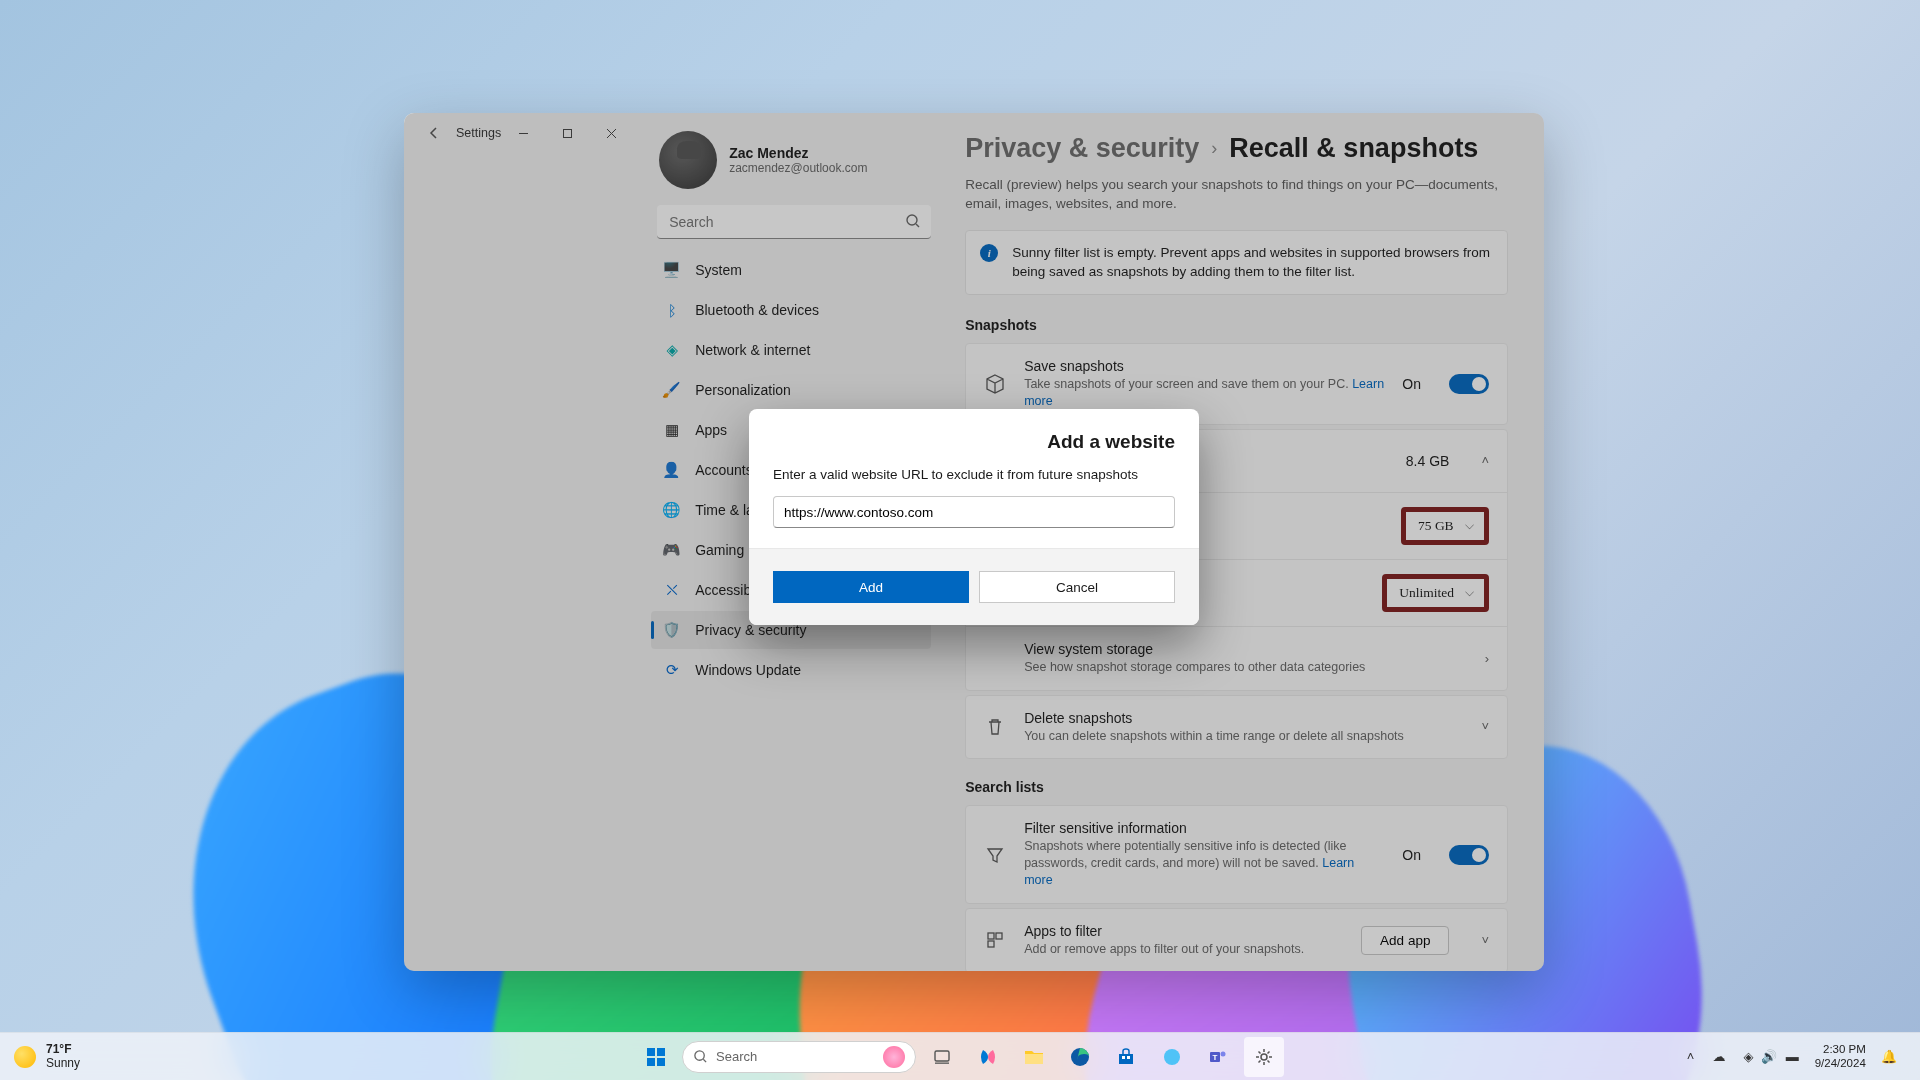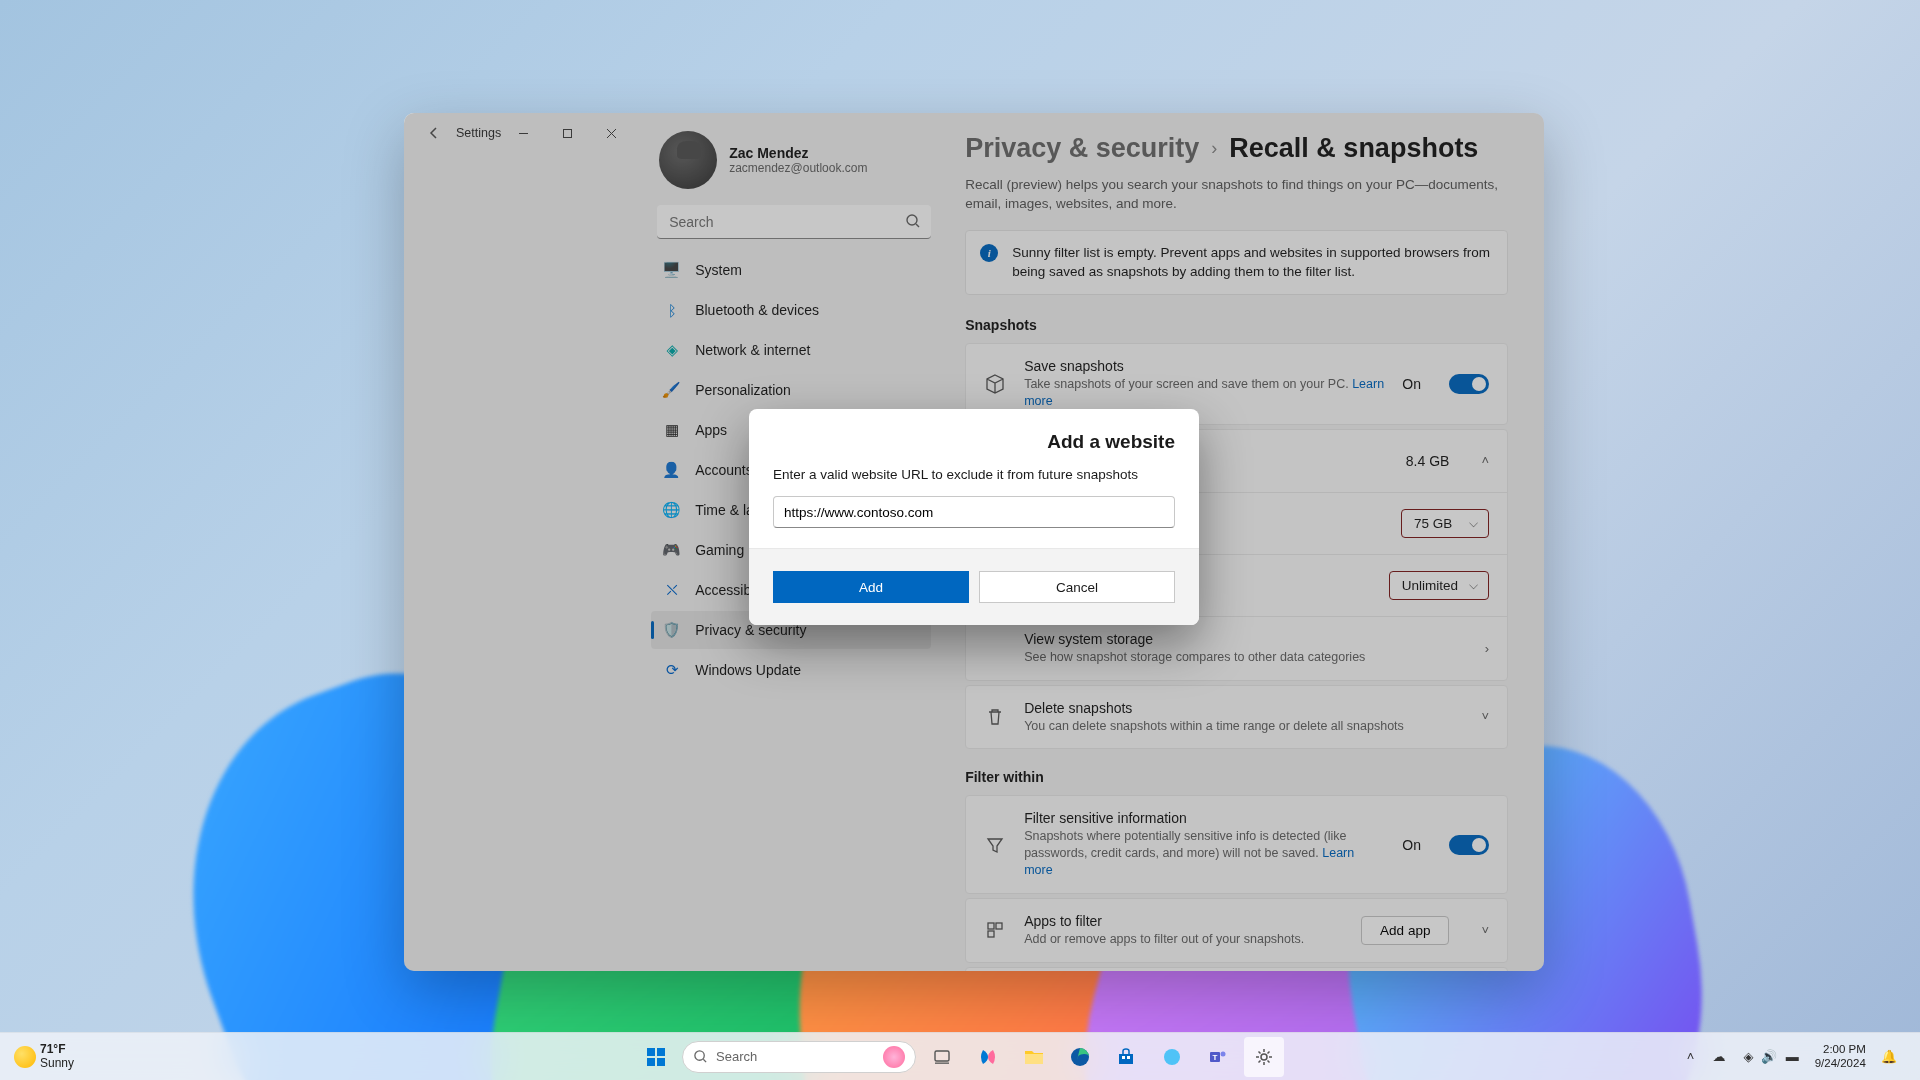--- a/index.html
+++ b/index.html
@@ -71,7 +71,7 @@
     .storage-val{font-size:14px;color:#1a1a1a;margin-right:14px;}
     .chev{color:#666;cursor:pointer;font-size:13px;}
     .subcard{border-top:1px solid #e8e8e8;}
-    .select-box{border:1px solid #7f1d1d;border-radius:4px;padding:6px 30px 6px 12px;font-size:13.5px;color:#1a1a1a;background:#fff;cursor:pointer;position:relative;min-width:88px;text-align:left;}
+    .select-box{border:5px solid #7f1d1d;border-radius:4px;padding:6px 30px 6px 12px;font-size:13.5px;color:#1a1a1a;background:#fff;cursor:pointer;position:relative;min-width:88px;text-align:left;font-family:Liberation Serif, serif;}
     .select-box::after{content:'⌵';position:absolute;right:10px;top:6px;color:#666;font-size:12px;}
     .add-btn-sm{border:1px solid #c8c8c8;border-radius:4px;padding:6px 18px;font-size:13.5px;background:#fff;cursor:pointer;}
     .filter-section{margin-top:20px;}

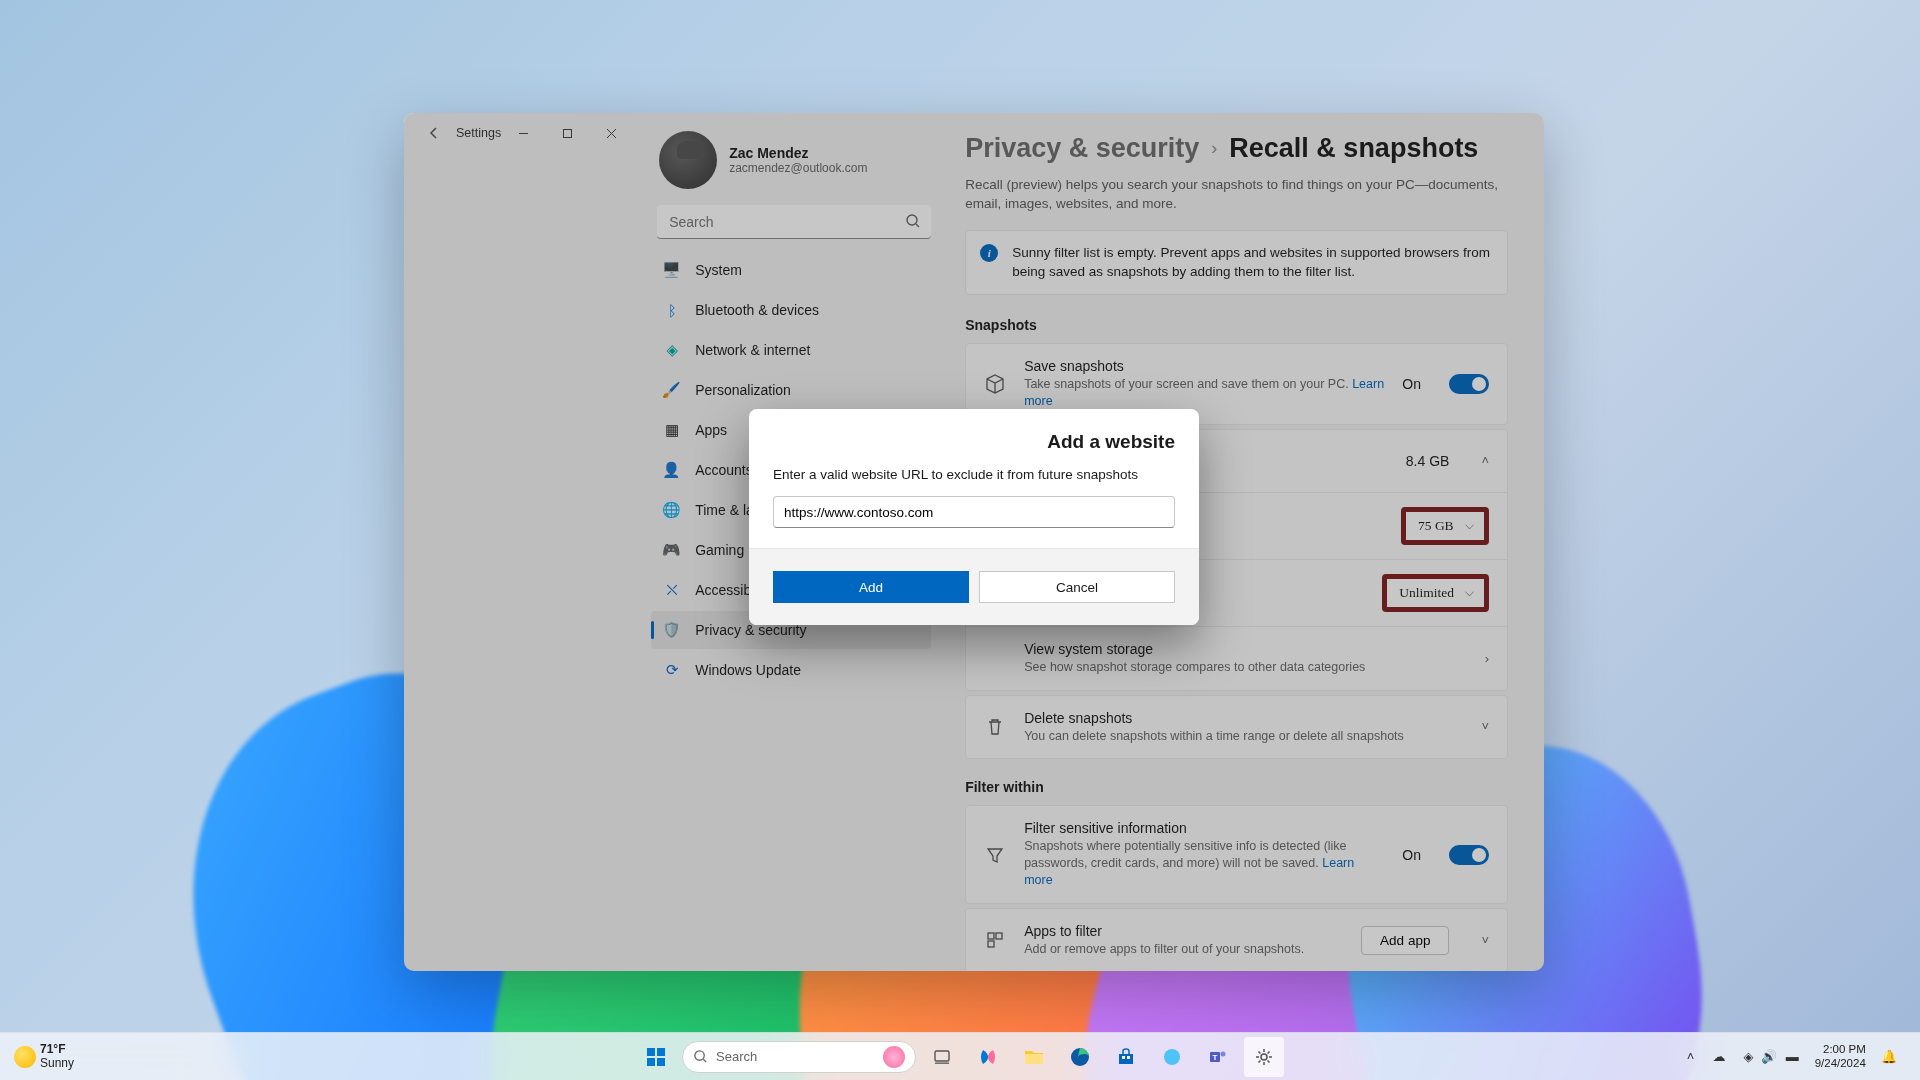--- a/index.html
+++ b/index.html
@@ -282,7 +282,7 @@
       </div>
 
       <div class="filter-section">
-        <div class="section-title">Filter within</div>
+        <div class="section-title">Search lists</div>
         <div class="card">
           <div class="card-row">
             <div class="card-icon">

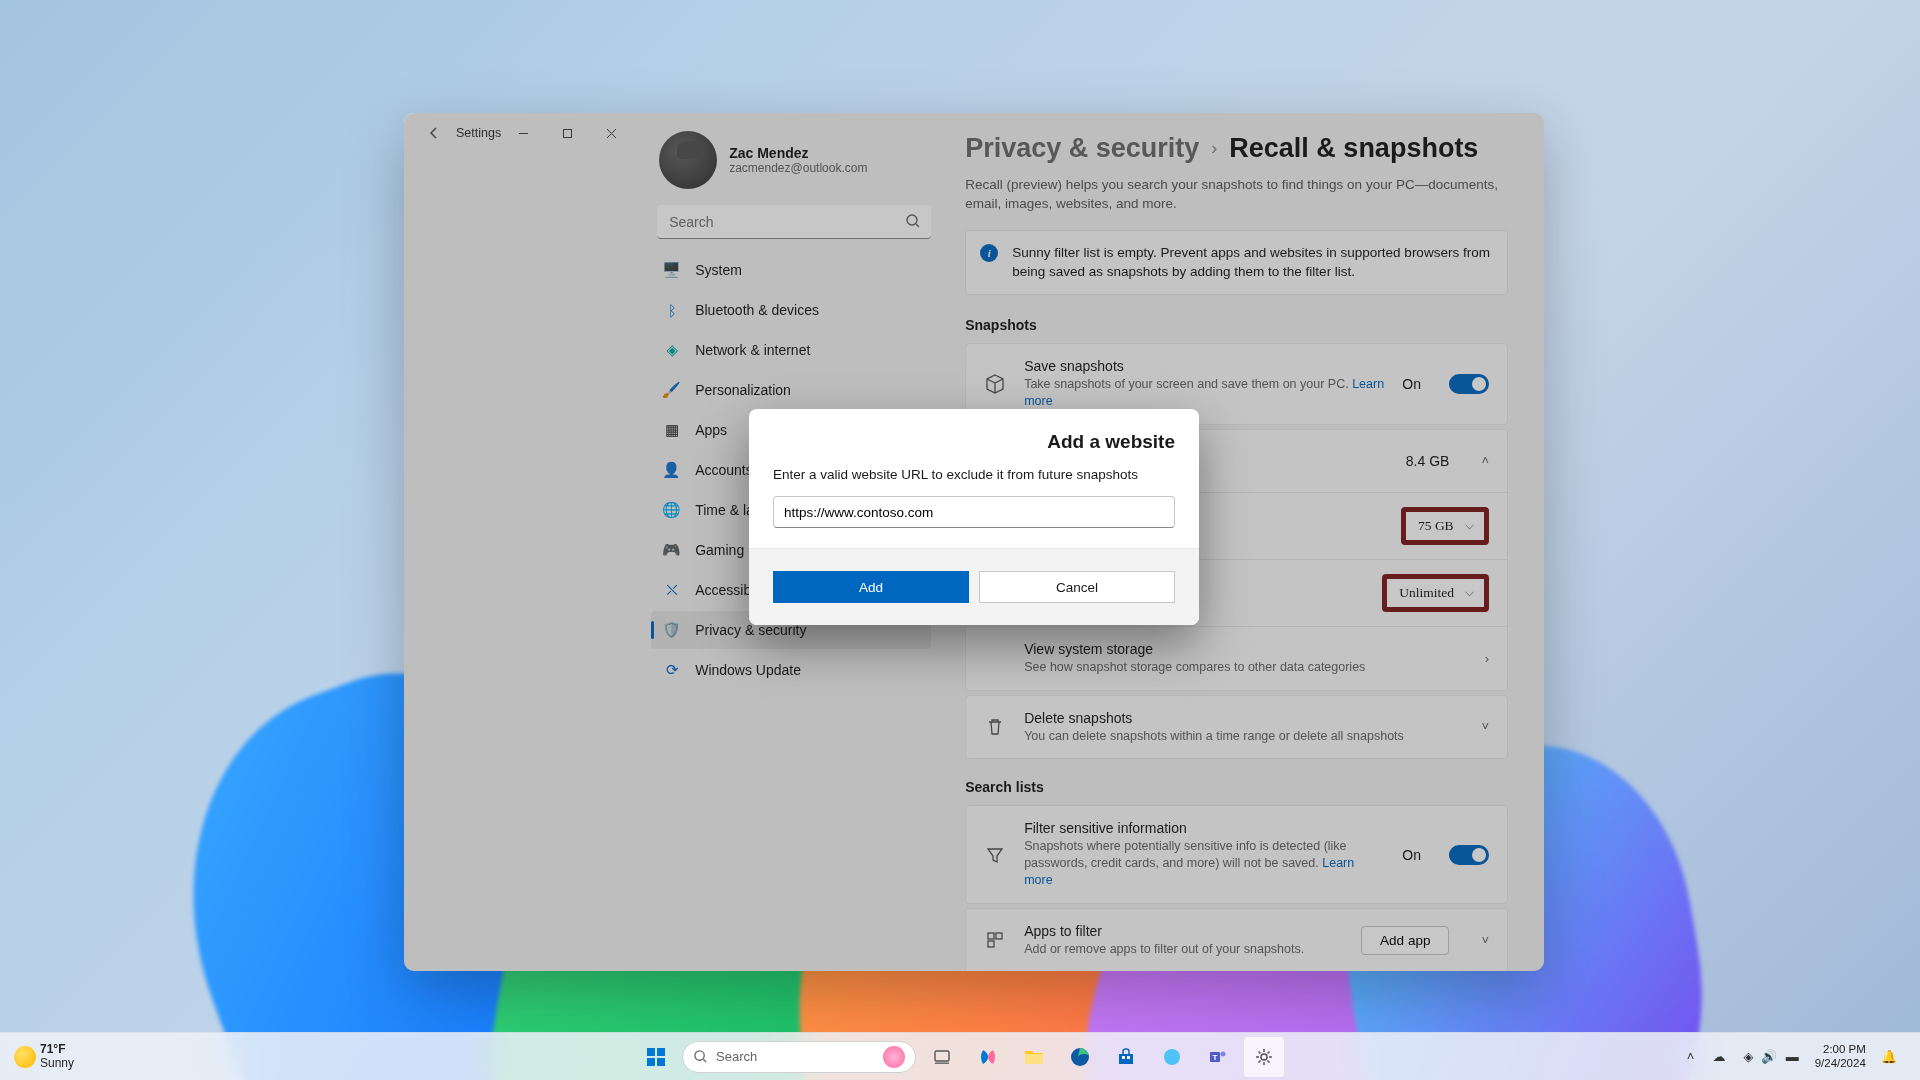--- a/index.html
+++ b/index.html
@@ -88,7 +88,7 @@
     .mbtn.secondary{background:#fff;border-color:#c8c8c8;color:#1a1a1a;}
 
     .taskbar{position:absolute;bottom:0;left:0;right:0;height:48px;background:rgba(238,242,248,.85);backdrop-filter:blur(20px);display:flex;align-items:center;padding:0 14px;border-top:1px solid rgba(0,0,0,.05);}
-    .tb-left{display:flex;align-items:center;gap:4px;}
+    .tb-left{display:flex;align-items:center;gap:10px;}
     .weather-ico{width:22px;height:22px;border-radius:50%;background:radial-gradient(circle at 35% 35%,#ffe066,#ffb800);}
     .weather-txt{font-size:12px;color:#222;line-height:1.15;}
     .tb-center{position:absolute;left:50%;transform:translateX(-50%);display:flex;align-items:center;gap:6px;}

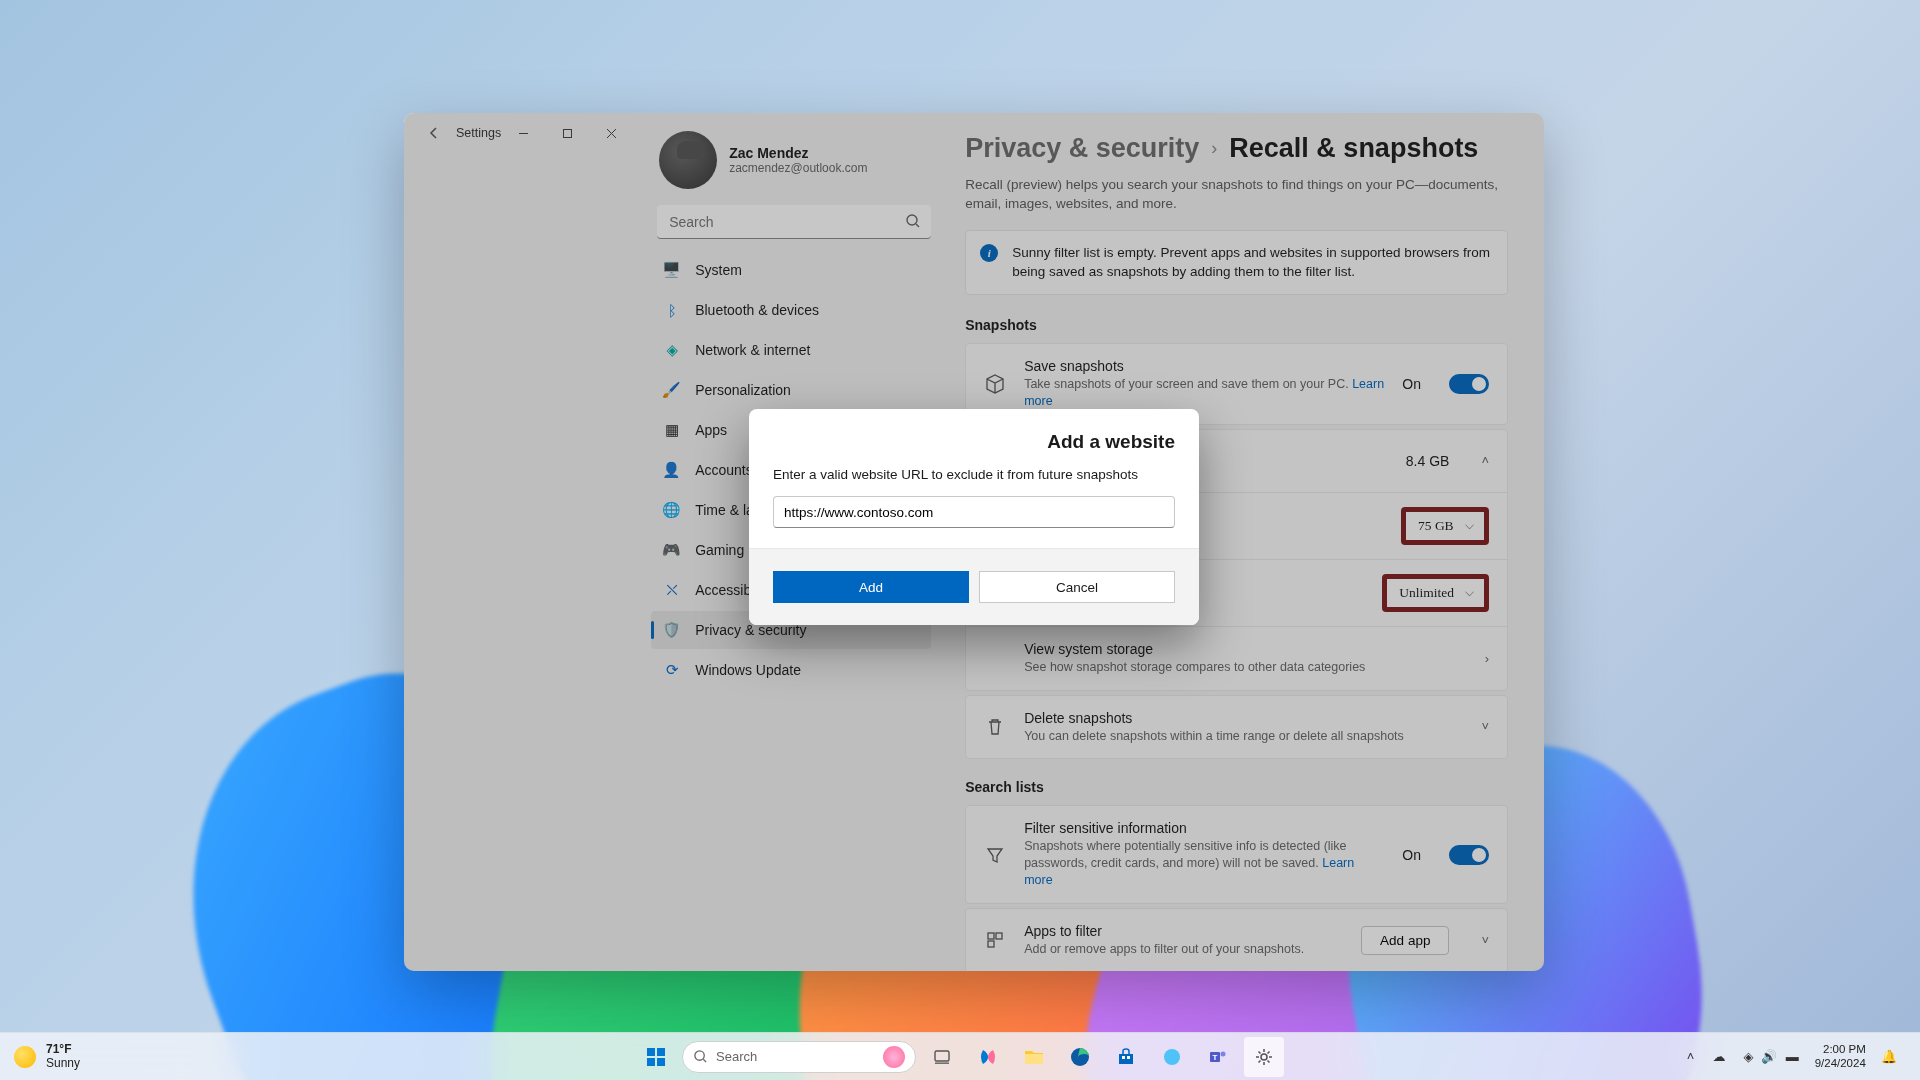--- a/index.html
+++ b/index.html
@@ -425,7 +425,7 @@
       <span>▬</span>
     </div>
     <div class="clock">
-      <div>2:00 PM</div>
+      <div>2:30 PM</div>
       <div>9/24/2024</div>
     </div>
     <div class="tray">🔔</div>

